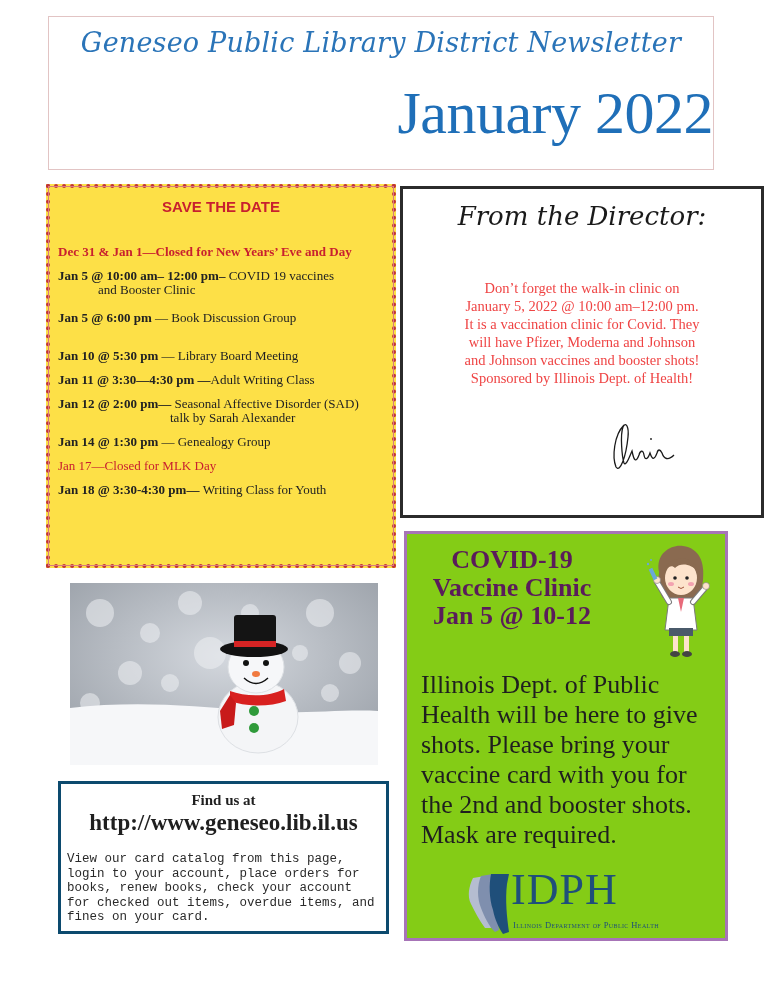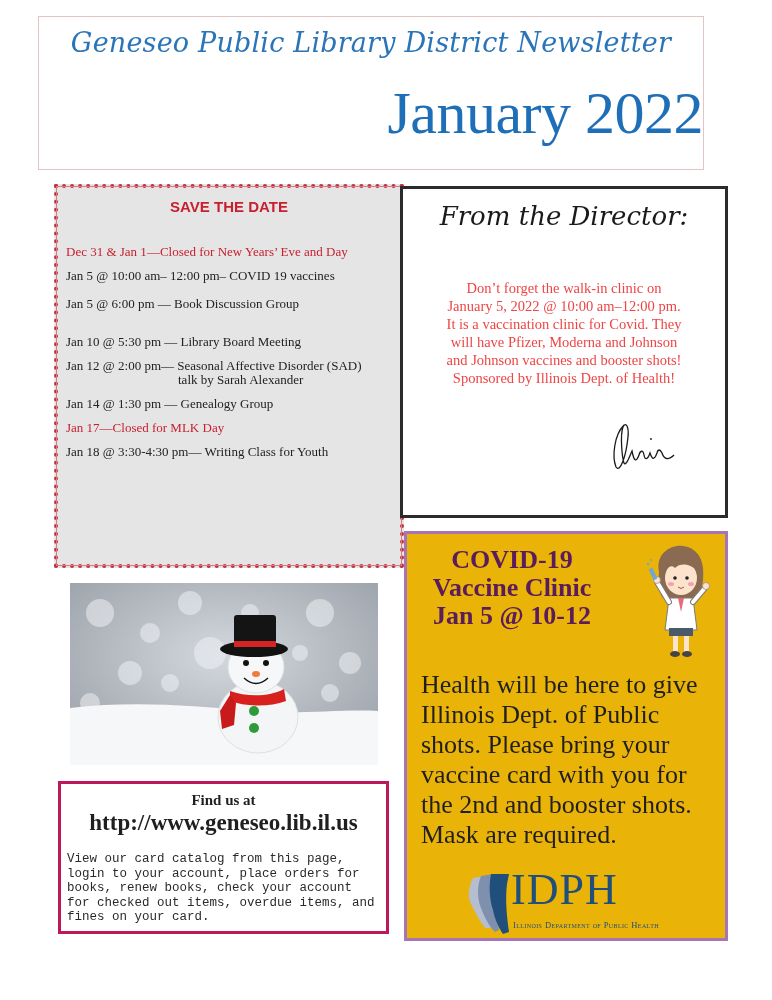--- a/index.html
+++ b/index.html
@@ -7,7 +7,7 @@
   .abs { position: absolute; box-sizing: border-box; }
 
   
-  #header { left: 38px; top: 16px; width: 666px; height: 154px; border: 1px solid #e2c4c4; background: #fff; }
+  #header { left: 48px; top: 16px; width: 666px; height: 154px; border: 1px solid #e2c4c4; background: #fff; }
   #header .nl-title { position: absolute; left: 0; right: 0; top: 10px; text-align: center; font-family: "DejaVu Serif", serif; font-style: italic; font-size: 27px; color: #2a74b8; letter-spacing: 0.2px; }
   #header .month { position: absolute; left: 0; right: 0; top: 62px; text-align: right; font-family: "Liberation Serif", serif; font-size: 60px; color: #1f6fb8; letter-spacing: -0.5px; }
 

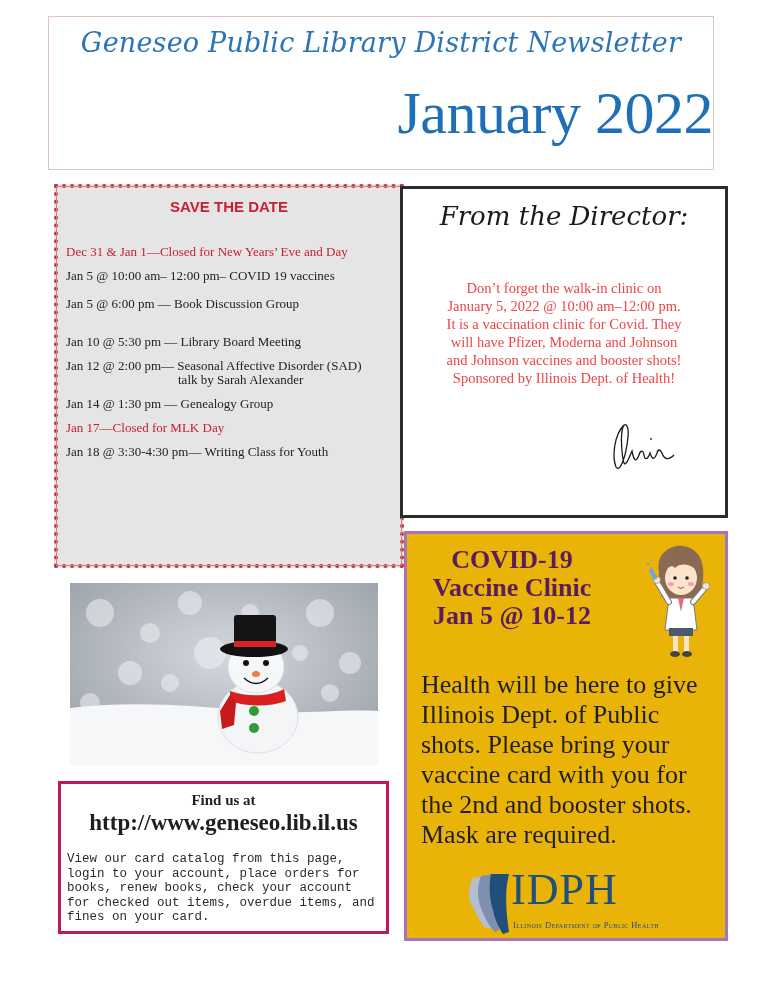--- a/index.html
+++ b/index.html
@@ -12,7 +12,7 @@
   #header .month { position: absolute; left: 0; right: 0; top: 62px; text-align: right; font-family: "Liberation Serif", serif; font-size: 60px; color: #1f6fb8; letter-spacing: -0.5px; }
 
   
-  #save { left: 54px; top: 184px; width: 350px; height: 384px; border: 4px dotted #c0323a; outline: 1px solid #d97a80; outline-offset: -3px; background: #e5e5e5; }
+  #save { left: 46px; top: 184px; width: 350px; height: 384px; border: 4px dotted #c0323a; outline: 1px solid #d97a80; outline-offset: -3px; background: #fde047; }
   #save .st-title { position: absolute; left: 0; right: 0; top: 10px; text-align: center; font-family: "Liberation Sans", sans-serif; font-weight: bold; font-size: 15px; color: #c8202f; }
   #save .events { position: absolute; left: 8px; top: 57px; right: 6px; font-size: 13px; line-height: 14px; }
   .ev { margin-bottom: 10px; }

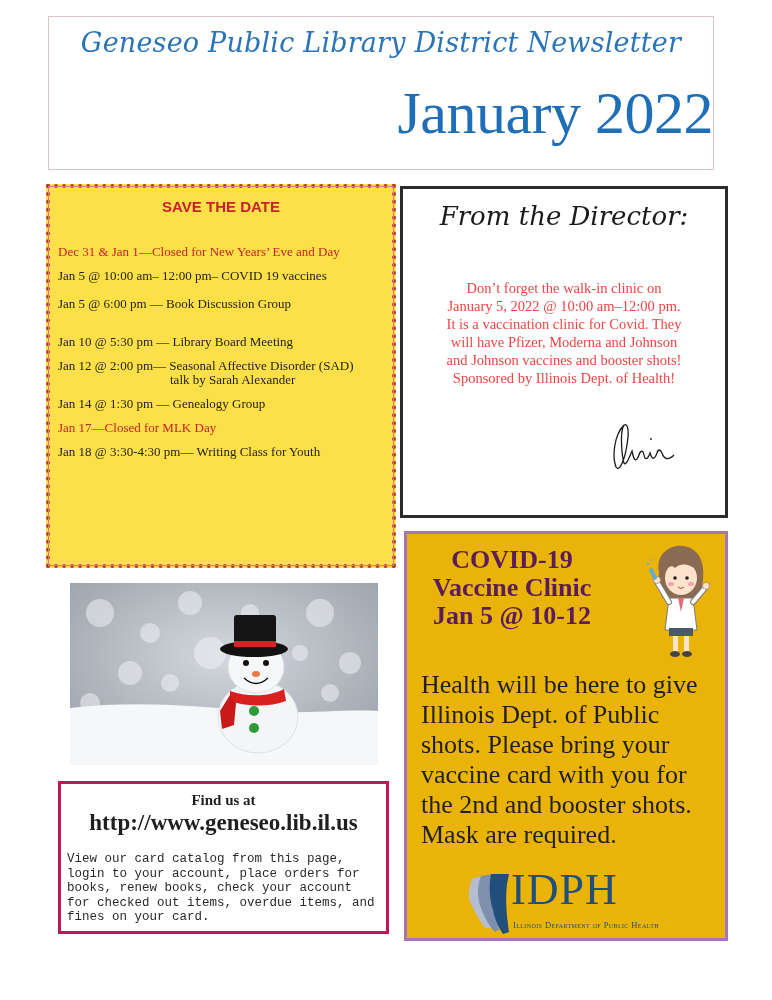--- a/index.html
+++ b/index.html
@@ -22,7 +22,7 @@
   .ev .cont { display: block; }
 
   
-  #director { left: 400px; top: 186px; width: 328px; height: 332px; border: 3px solid #2b2b2b; background: #fff; }
+  #director { left: 400px; top: 186px; width: 364px; height: 332px; border: 3px solid #2b2b2b; background: #fff; }
   #director .d-title { position: absolute; left: 0; right: 0; top: 12px; text-align: center; font-family: "DejaVu Serif", serif; font-style: italic; font-size: 26px; color: #1a1a1a; }
   #director .d-body { position: absolute; left: 10px; right: 10px; top: 90px; text-align: center; font-size: 14.5px; line-height: 18px; color: #ef4444; }
   #director .sig { position: absolute; left: 207px; top: 89%; }

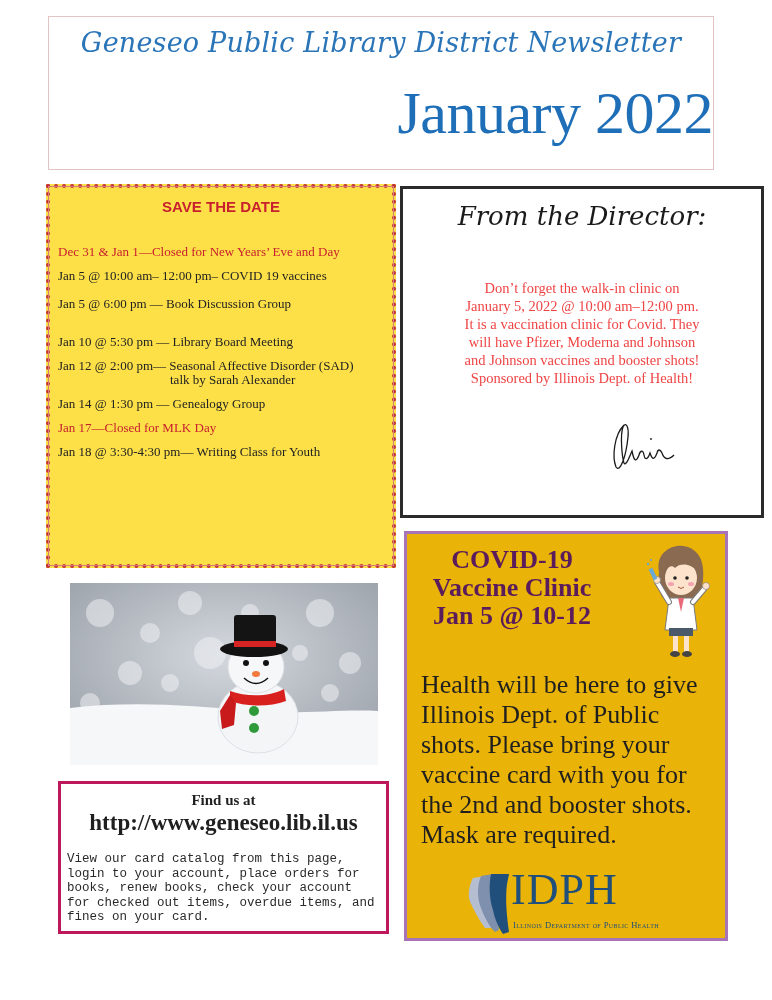--- a/index.html
+++ b/index.html
@@ -17,7 +17,7 @@
   #save .events { position: absolute; left: 8px; top: 57px; right: 6px; font-size: 13px; line-height: 14px; }
   .ev { margin-bottom: 10px; }
   .ev.red { color: #c8202f; }
-  .ev .dt { font-weight: normal; text-align: right; }
+  .ev .dt { font-weight: bold; text-align: right; }
   .ev .desc { font-weight: normal; }
   .ev .cont { display: block; }
 

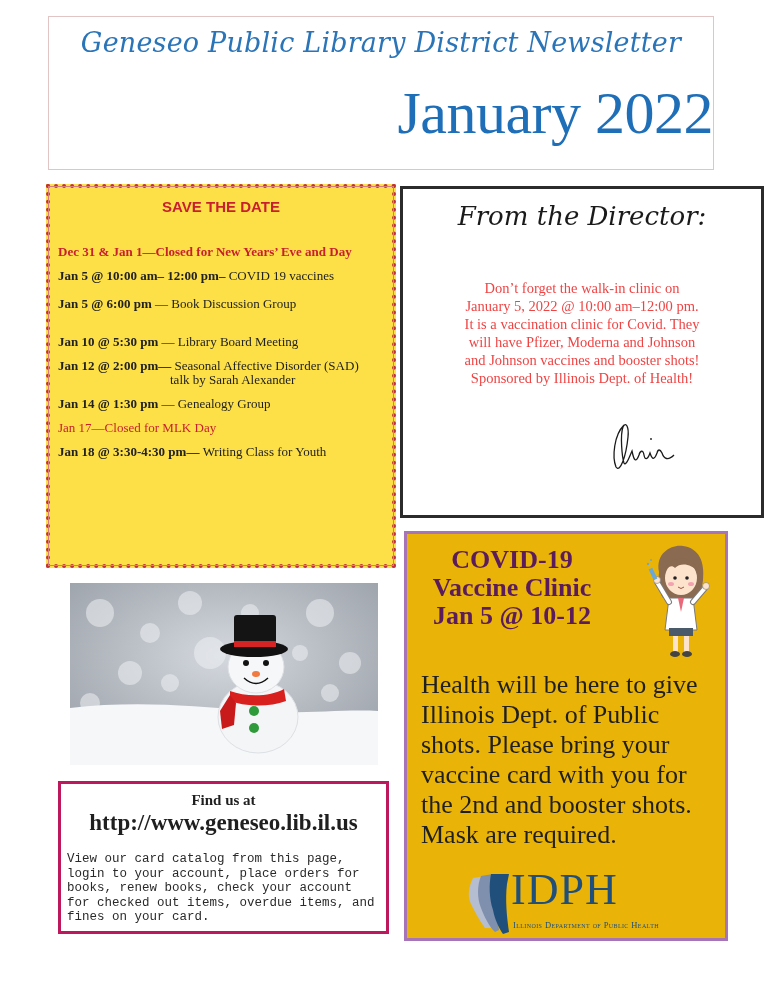--- a/index.html
+++ b/index.html
@@ -61,6 +61,7 @@
     </div>
     <div class="ev">
       <span class="dt">Jan 5 @ 10:00 am– 12:00 pm</span><span class="dt">– </span><span class="desc">COVID 19 vaccines</span>
+      <span class="desc cont" style="padding-left:40px">and Booster Clinic</span>
     </div>
     <div class="ev" style="margin-top:14px">
       <span class="dt">Jan 5 @ 6:00 pm</span><span class="desc"> — </span><span class="desc">Book Discussion Group</span>

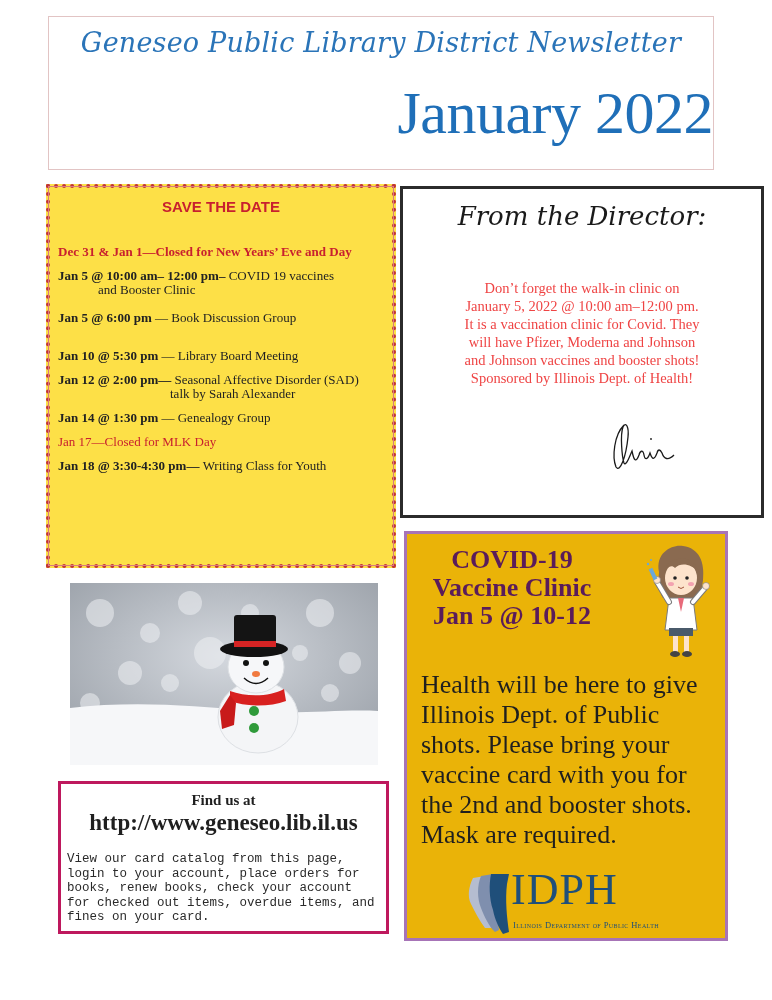--- a/index.html
+++ b/index.html
@@ -68,6 +68,9 @@
     </div>
     <div class="ev" style="margin-top:24px">
       <span class="dt">Jan 10 @ 5:30 pm</span><span class="desc"> — </span><span class="desc">Library Board Meeting</span>
+    </div>
+    <div class="ev">
+      <span class="dt">Jan 11 @ 3:30—4:30 pm</span><span class="dt"> —</span><span class="desc">Adult Writing Class</span>
     </div>
     <div class="ev">
       <span class="dt">Jan 12 @ 2:00 pm</span><span class="dt">— </span><span class="desc">Seasonal Affective Disorder (SAD)</span>

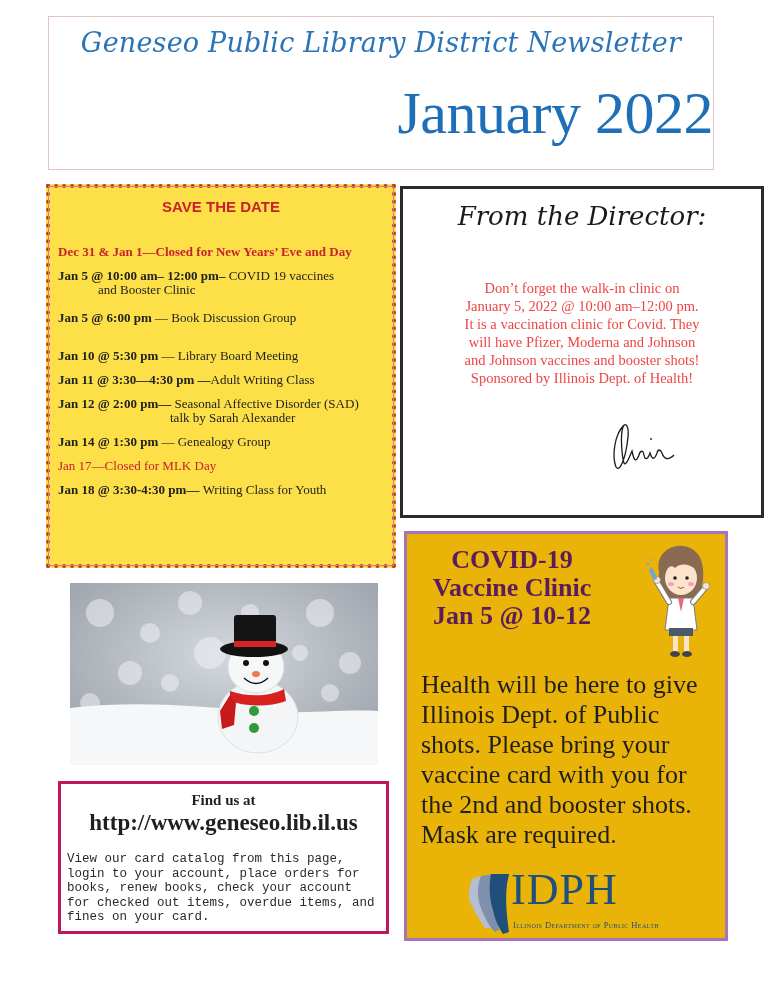--- a/index.html
+++ b/index.html
@@ -28,7 +28,7 @@
   #director .sig { position: absolute; left: 207px; top: 89%; }
 
   
-  #clinic { left: 404px; top: 531px; width: 324px; height: 410px; border: 3px solid #a774b7; background: #eab308; }
+  #clinic { left: 404px; top: 531px; width: 324px; height: 410px; border: 3px solid #a774b7; background: #84cc16; }
   #clinic .c-head { position: absolute; left: 10px; top: 12px; width: 190px; text-align: center; font-weight: bold; font-size: 26px; line-height: 28px; color: #5a1c5a; }
   #clinic .nurse { position: absolute; left: 238px; top: 8px; }
   #clinic .c-body { position: absolute; left: 14px; right: 4px; top: 136px; font-size: 26px; line-height: 30px; color: #1f1f1f; }

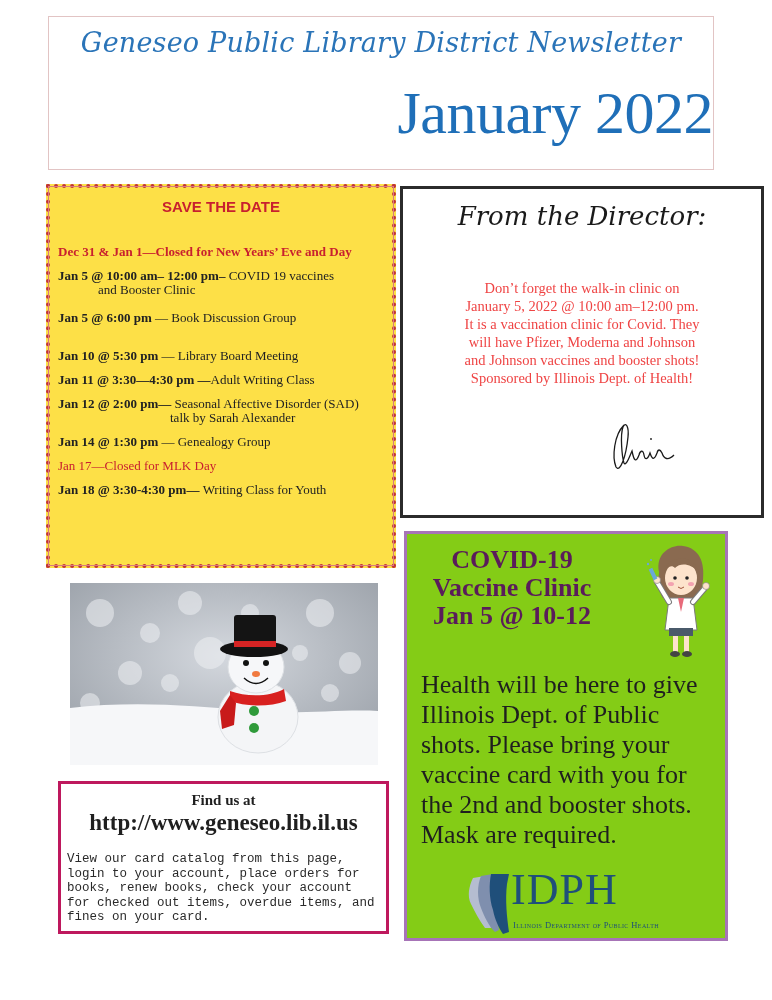--- a/index.html
+++ b/index.html
@@ -144,8 +144,8 @@
     <ellipse cx="42" cy="112" rx="5" ry="3" fill="#444"></ellipse>
   </svg>
   <div class="c-body">
+    <div>Illinois Dept. of Public</div>
     <div>Health will be here to give</div>
-    <div>Illinois Dept. of Public</div>
     <div>shots.  Please bring your</div>
     <div>vaccine card with you for</div>
     <div>the 2nd and booster shots.</div>

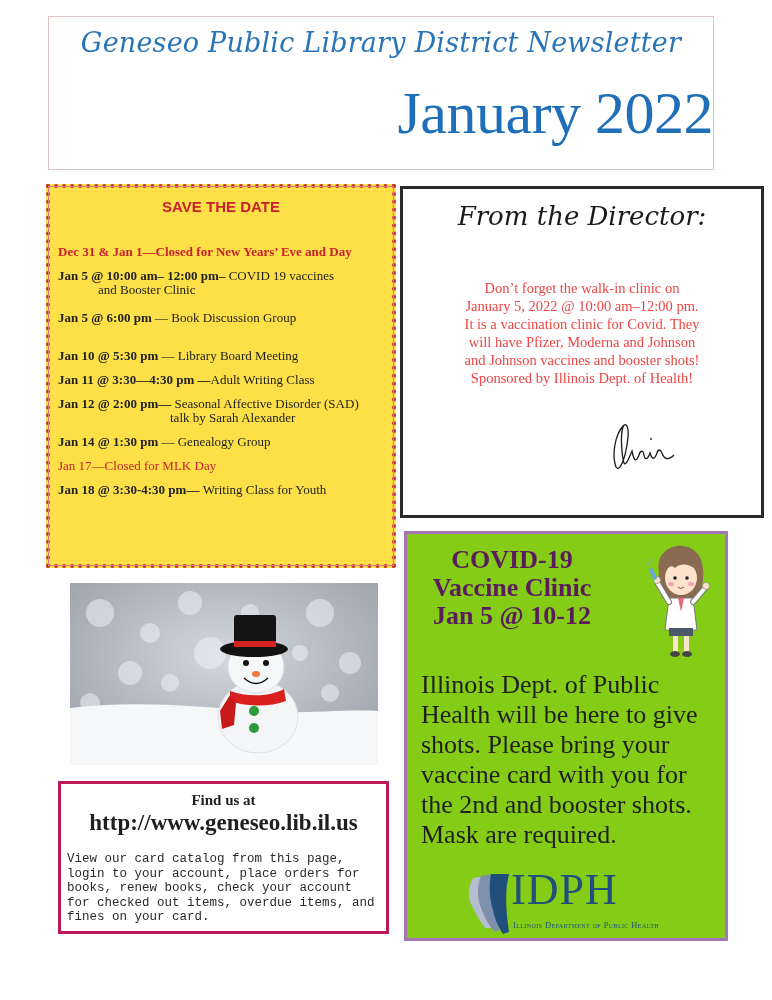--- a/index.html
+++ b/index.html
@@ -40,7 +40,7 @@
   #photo { left: 70px; top: 583px; width: 308px; height: 182px; overflow: hidden; }
 
   
-  #findus { left: 58px; top: 781px; width: 331px; height: 153px; border: 3px solid #be185d; background: #fff; }
+  #findus { left: 58px; top: 781px; width: 331px; height: 153px; border: 3px solid #0c4a6e; background: #fff; }
   #findus .f1 { position: absolute; left: 0; right: 0; top: 8px; text-align: center; font-weight: bold; font-size: 15px; color: #1f1f1f; }
   #findus .f2 { position: absolute; left: 0; right: 0; top: 26px; text-align: center; font-weight: bold; font-size: 23px; color: #1f1f1f; }
   #findus .f3 { position: absolute; left: 6px; right: 6px; top: 68px; font-size: 12.5px; line-height: 14.5px; color: #2a2a2a; font-family: Liberation Mono, monospace; }

